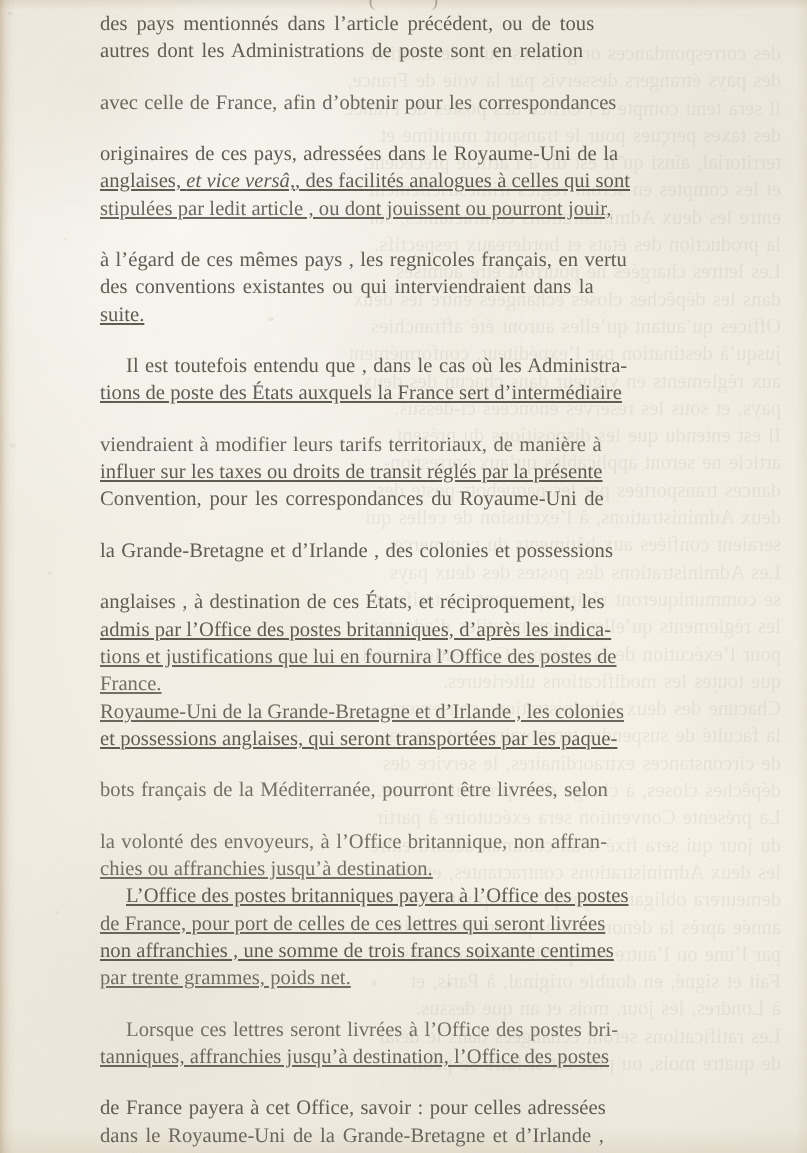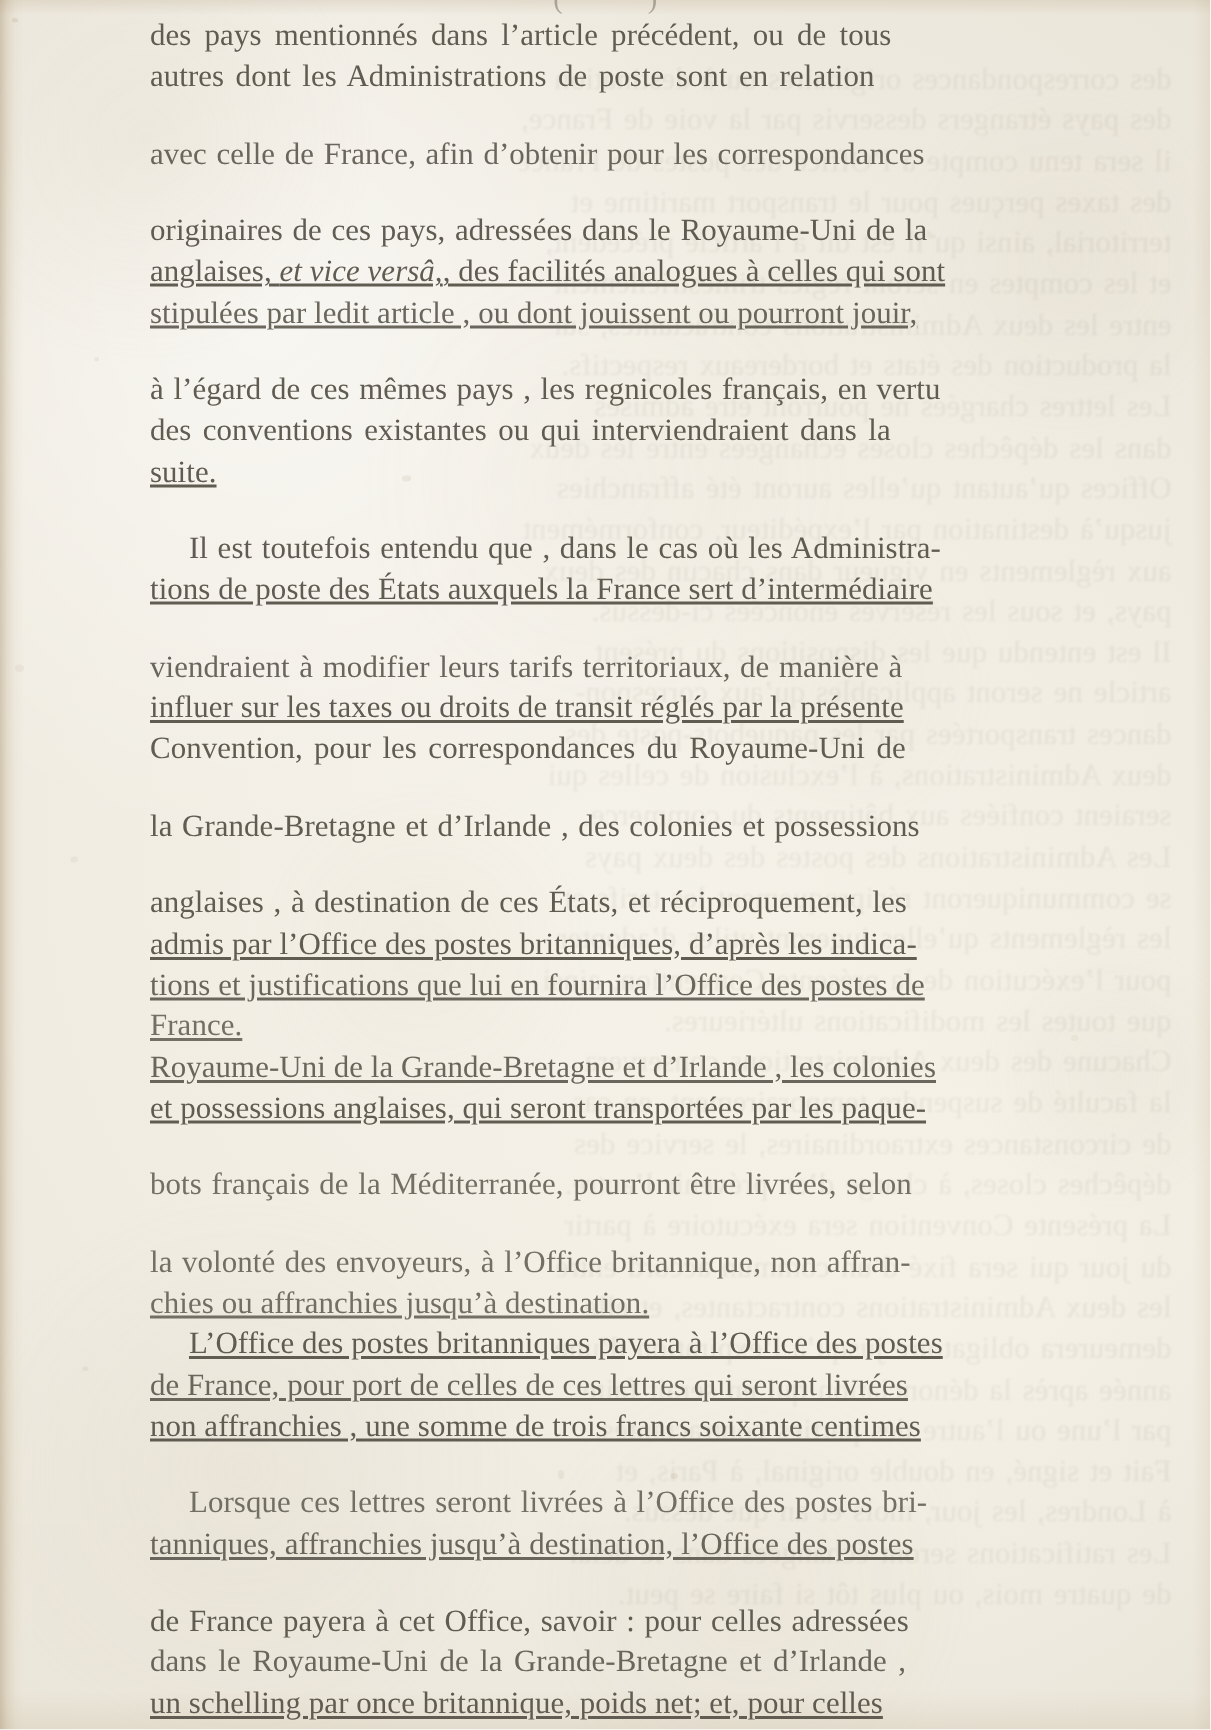--- a/index.html
+++ b/index.html
@@ -248,6 +248,7 @@
       <div class="line ws0 indent">L’Office des postes britanniques payera à l’Office des postes</div>
       <div class="line ws0 f92">de France, pour port de celles de ces lettres qui seront livrées</div>
       <div class="line ws0">non affranchies ,  une somme de trois francs soixante centimes</div>
+      <div class="line ws0 f86">par trente grammes,  poids net.</div>
       <div class="line ws1 f86 indent">Lorsque ces lettres seront livrées à l’Office des postes bri-</div>
       <div class="line ws0 f92">tanniques,  affranchies jusqu’à destination,  l’Office des postes</div>
       <div class="line ws1">de France payera à cet Office,  savoir : pour celles adressées</div>

